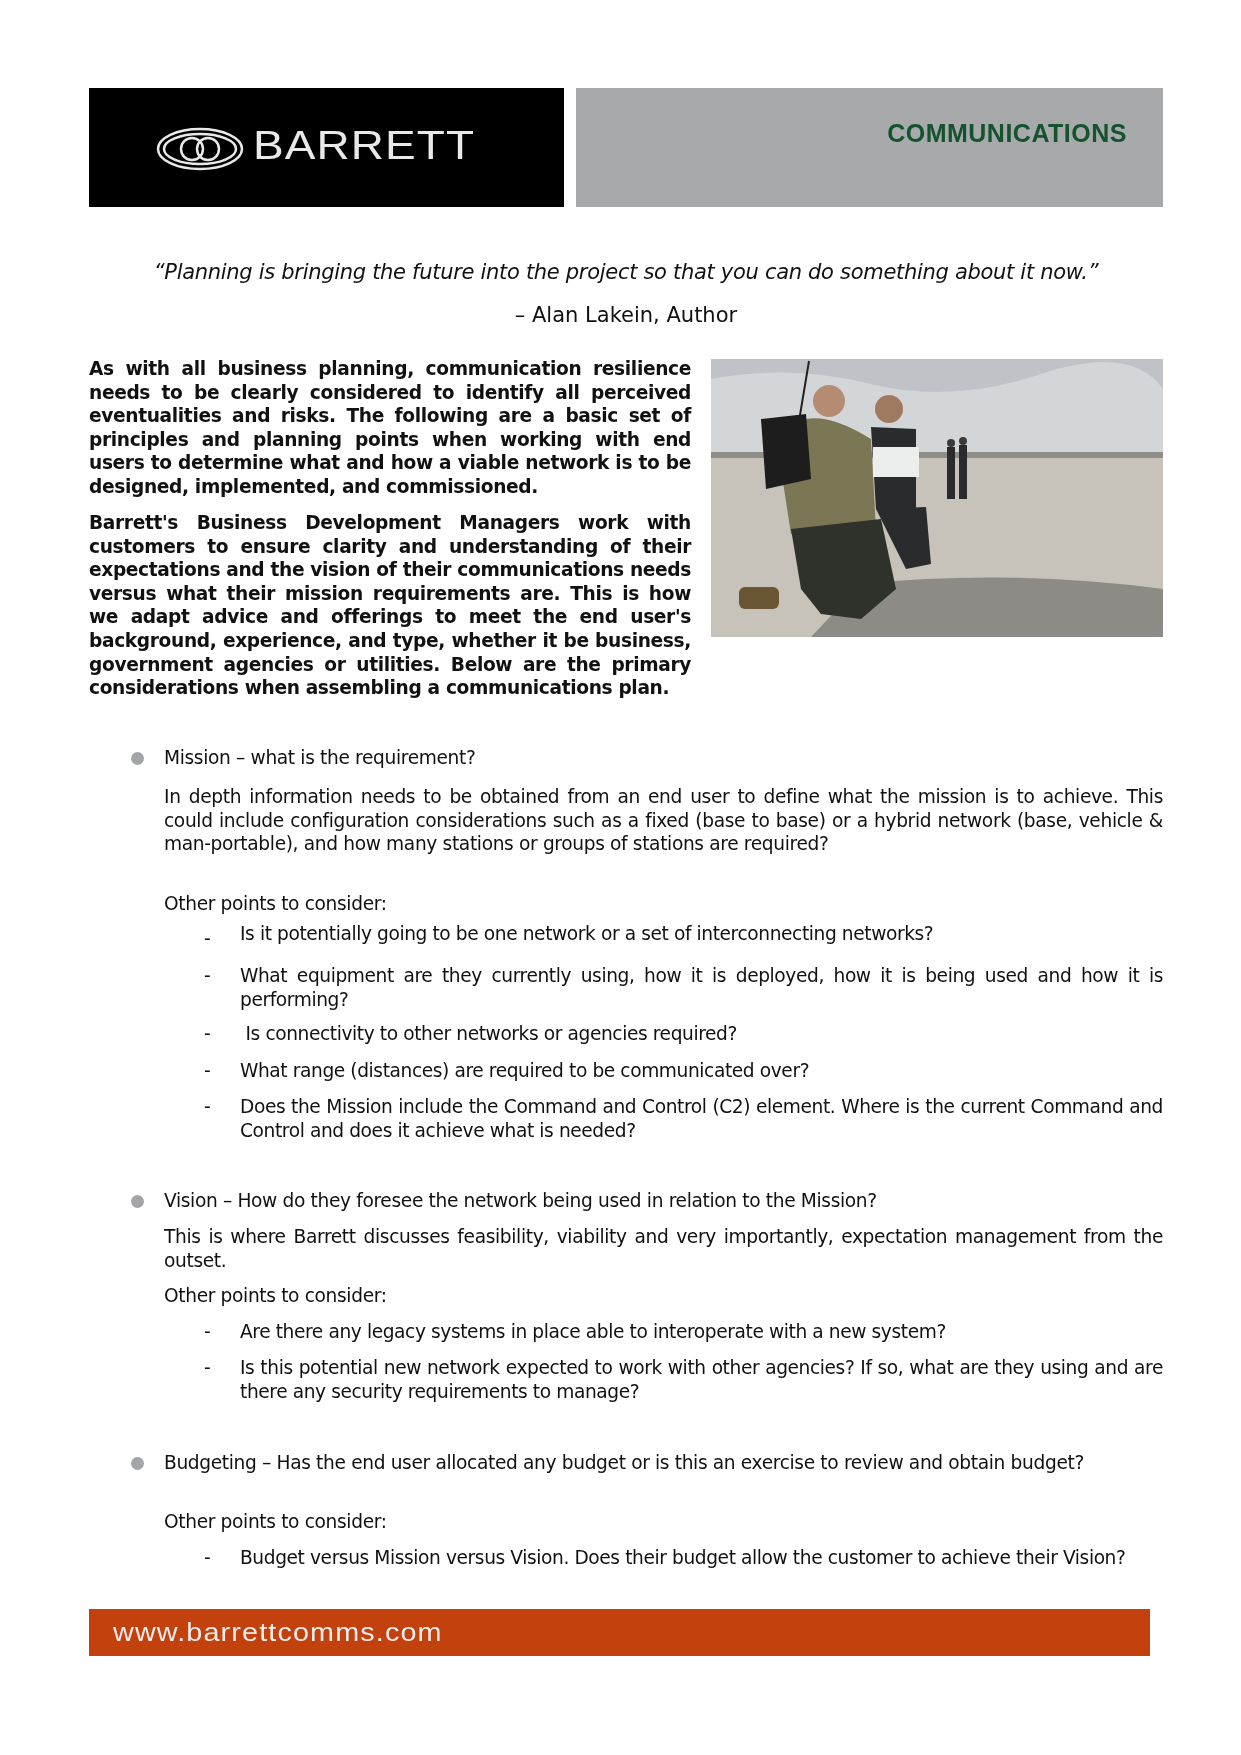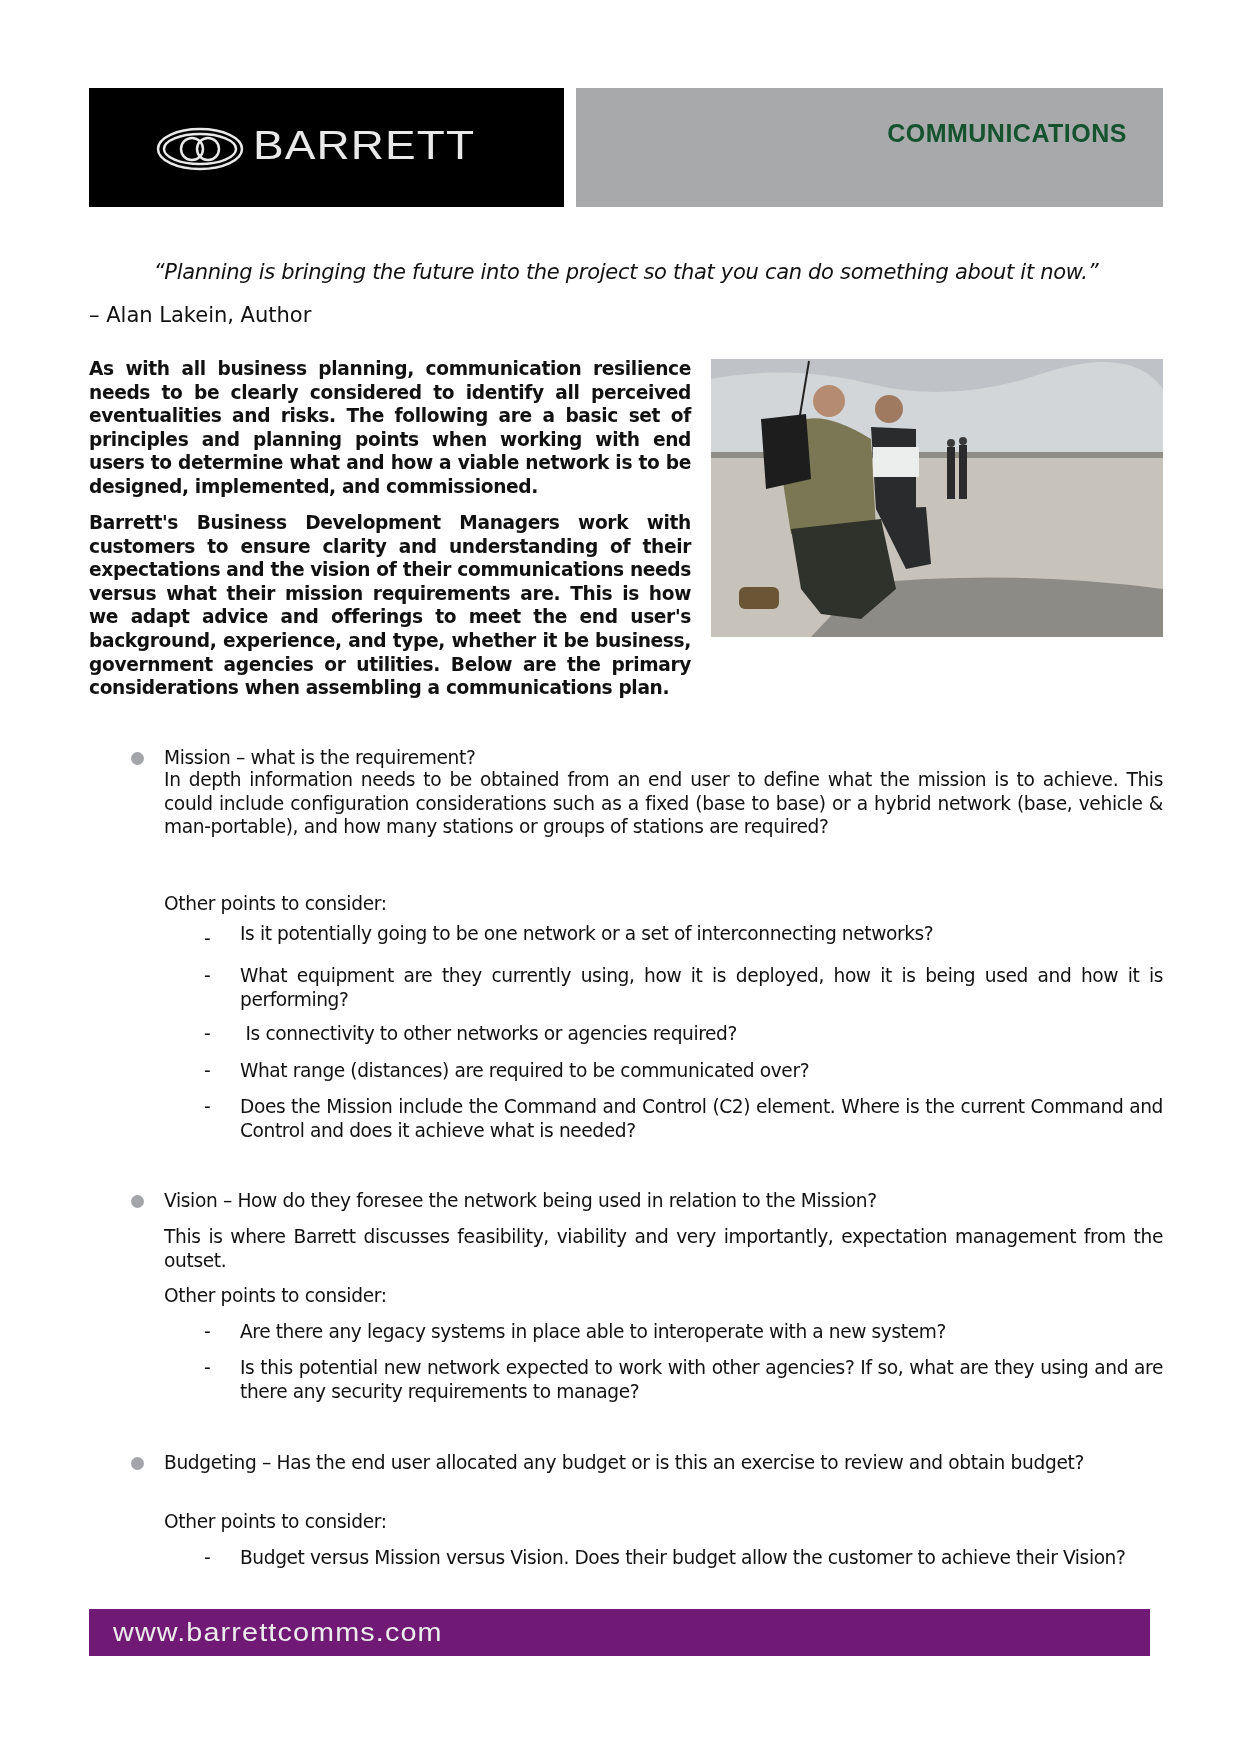--- a/index.html
+++ b/index.html
@@ -21,7 +21,7 @@
   
   #quote { left: 89px; width: 1074px; top: 258px; text-align: center; font-style: italic;
            font-size: 21px; line-height: 28px; letter-spacing: -0.3px; }
-  #quote-author { left: 89px; width: 1074px; top: 301px; 
+  #quote-author { left: 89px; width: 1074px; top: 301px; text-align: center;
                   font-size: 21px; line-height: 28px; }
 
   

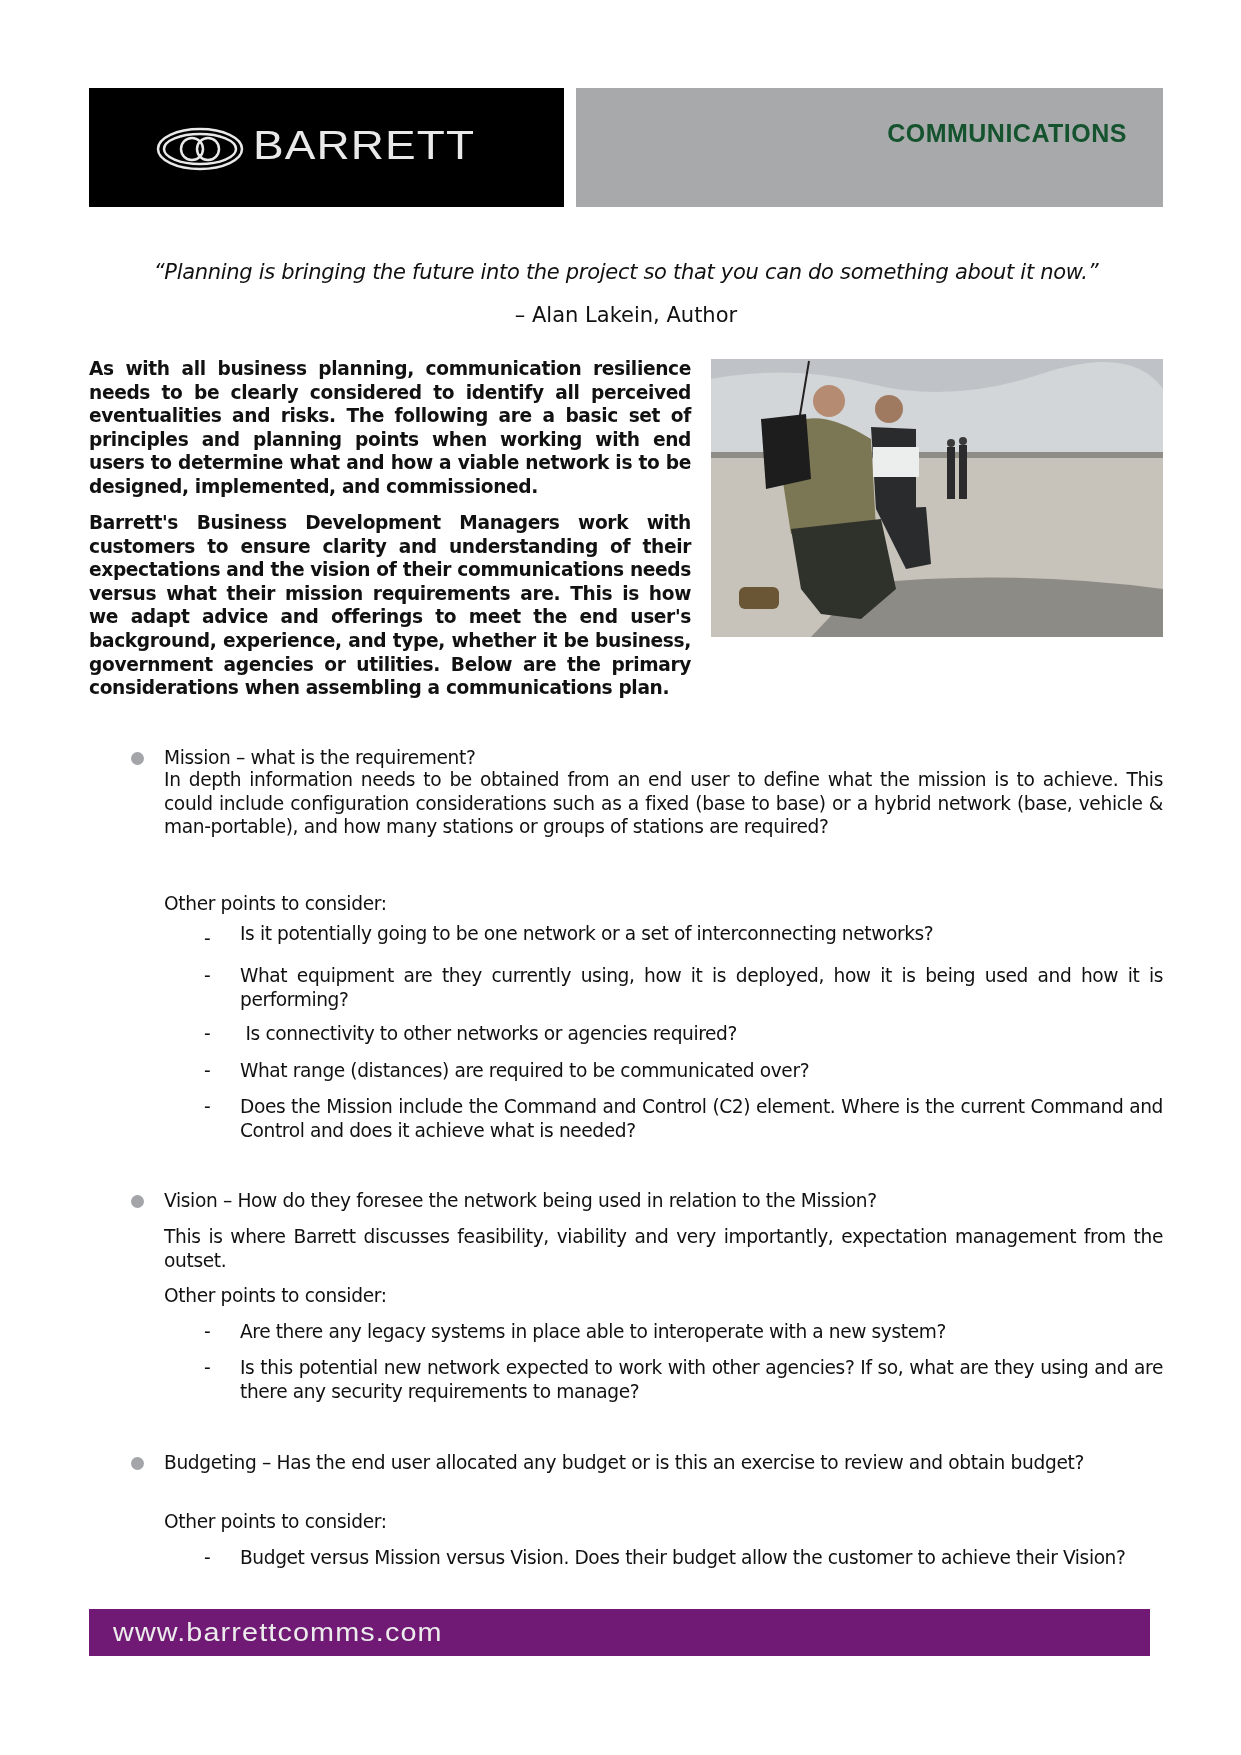--- a/index.html
+++ b/index.html
@@ -104,7 +104,7 @@
 
 <div class="abs bullet-dot" style="left:131px; top:752px;"></div>
 <div class="abs bullet-head" style="top:746px;">Mission – what is the requirement?</div>
-<div class="abs desc" style="top:768px;">In depth information needs to be obtained from an end user to define what the mission is to achieve. This could include configuration considerations such as a fixed (base to base) or a hybrid network (base, vehicle &amp; man-portable), and how many stations or groups of stations are required?</div>
+<div class="abs desc" style="top:785px;">In depth information needs to be obtained from an end user to define what the mission is to achieve. This could include configuration considerations such as a fixed (base to base) or a hybrid network (base, vehicle &amp; man-portable), and how many stations or groups of stations are required?</div>
 <div class="abs other" style="top:892px;">Other points to consider:</div>
 <div class="abs dash" style="top:927px;">-</div>
 <div class="abs sub" style="top:922px;">Is it potentially going to be one network or a set of interconnecting networks?</div>

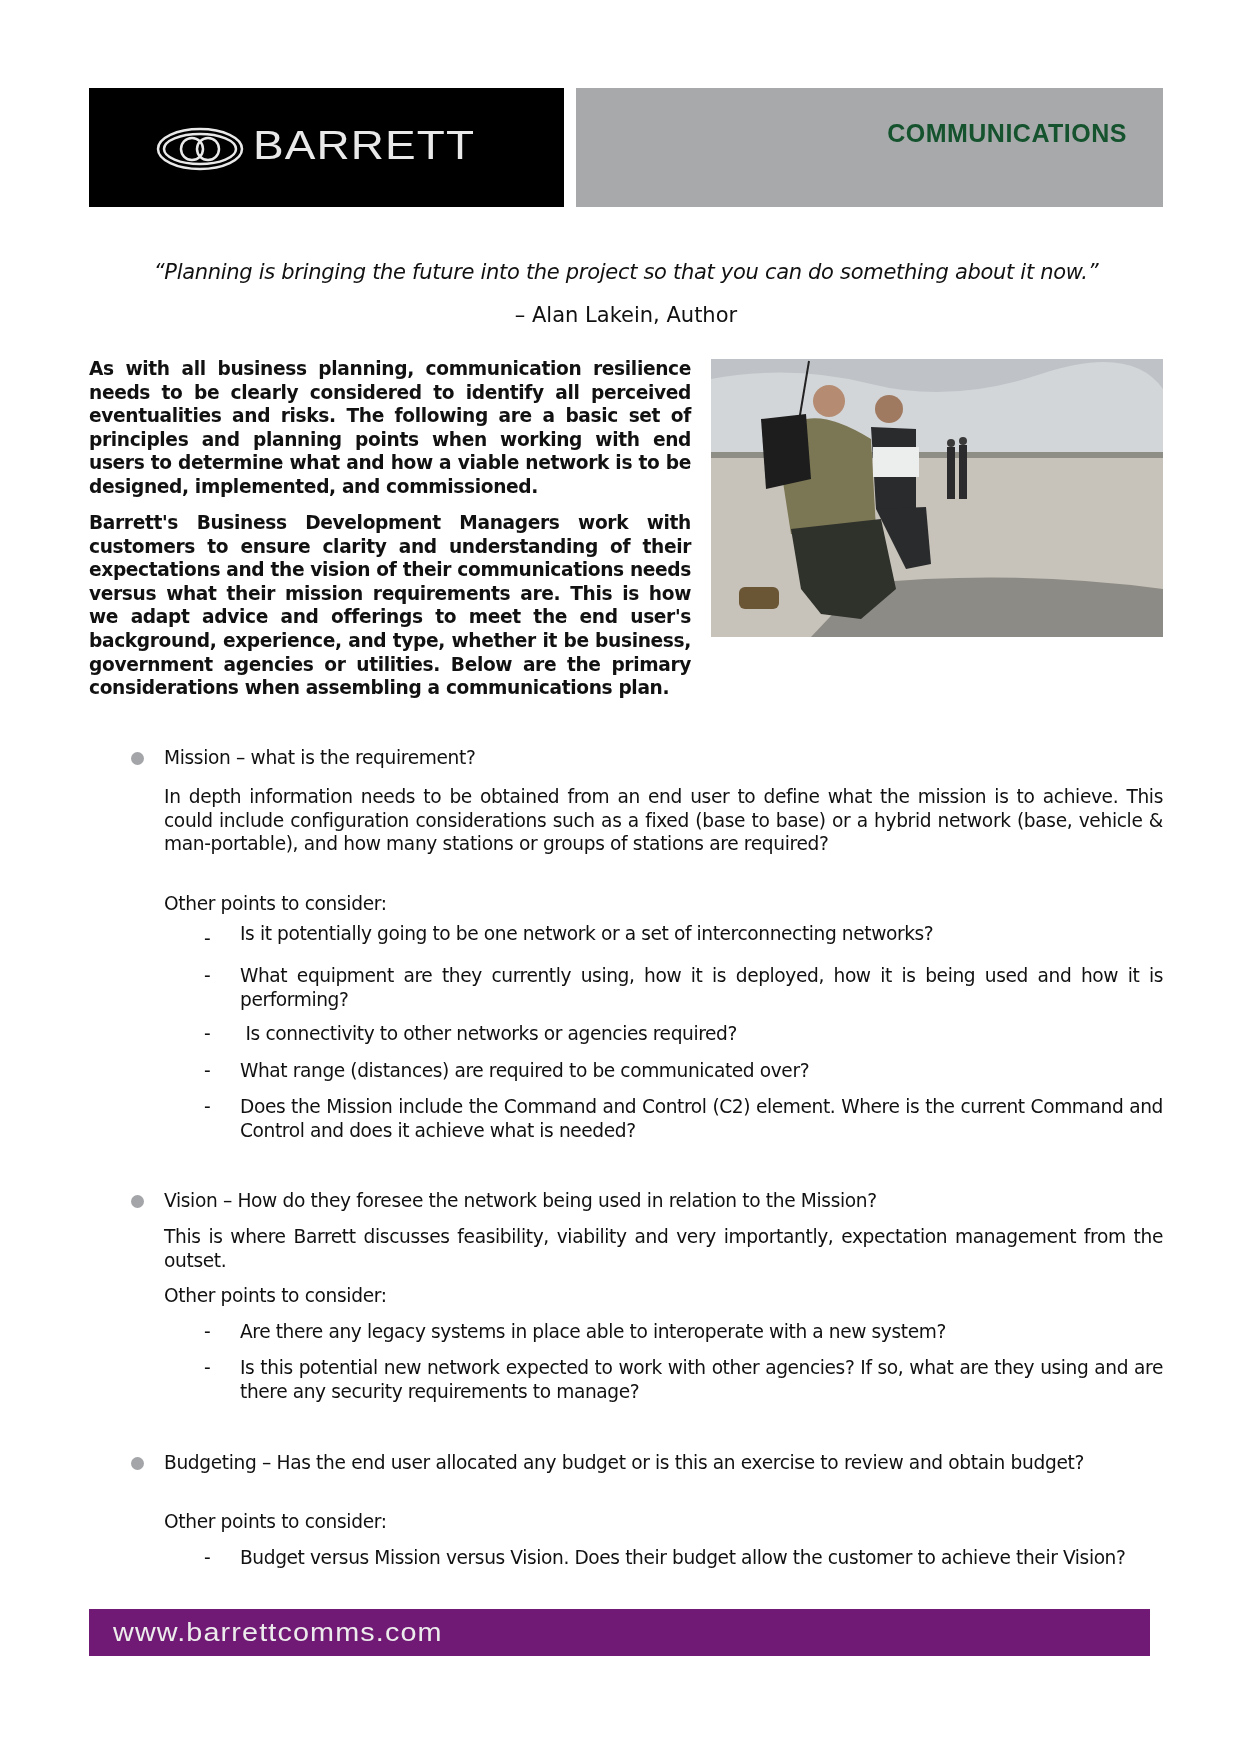--- a/index.html
+++ b/index.html
@@ -46,7 +46,7 @@
          text-align: justify; letter-spacing: -0.4px; }
 
   
-  #footer { left: 89px; top: 1609px; width: 1061px; height: 47px; background: #701a75; }
+  #footer { left: 89px; top: 1609px; width: 1061px; height: 47px; background: #c2410c; }
   #footer-url { left: 24px; top: 8px; color: #ececec; font-family: "Liberation Sans", sans-serif;
                 font-size: 25px; line-height: 30px; letter-spacing: 1px; transform: scaleX(1.15);
                 transform-origin: left center; }

